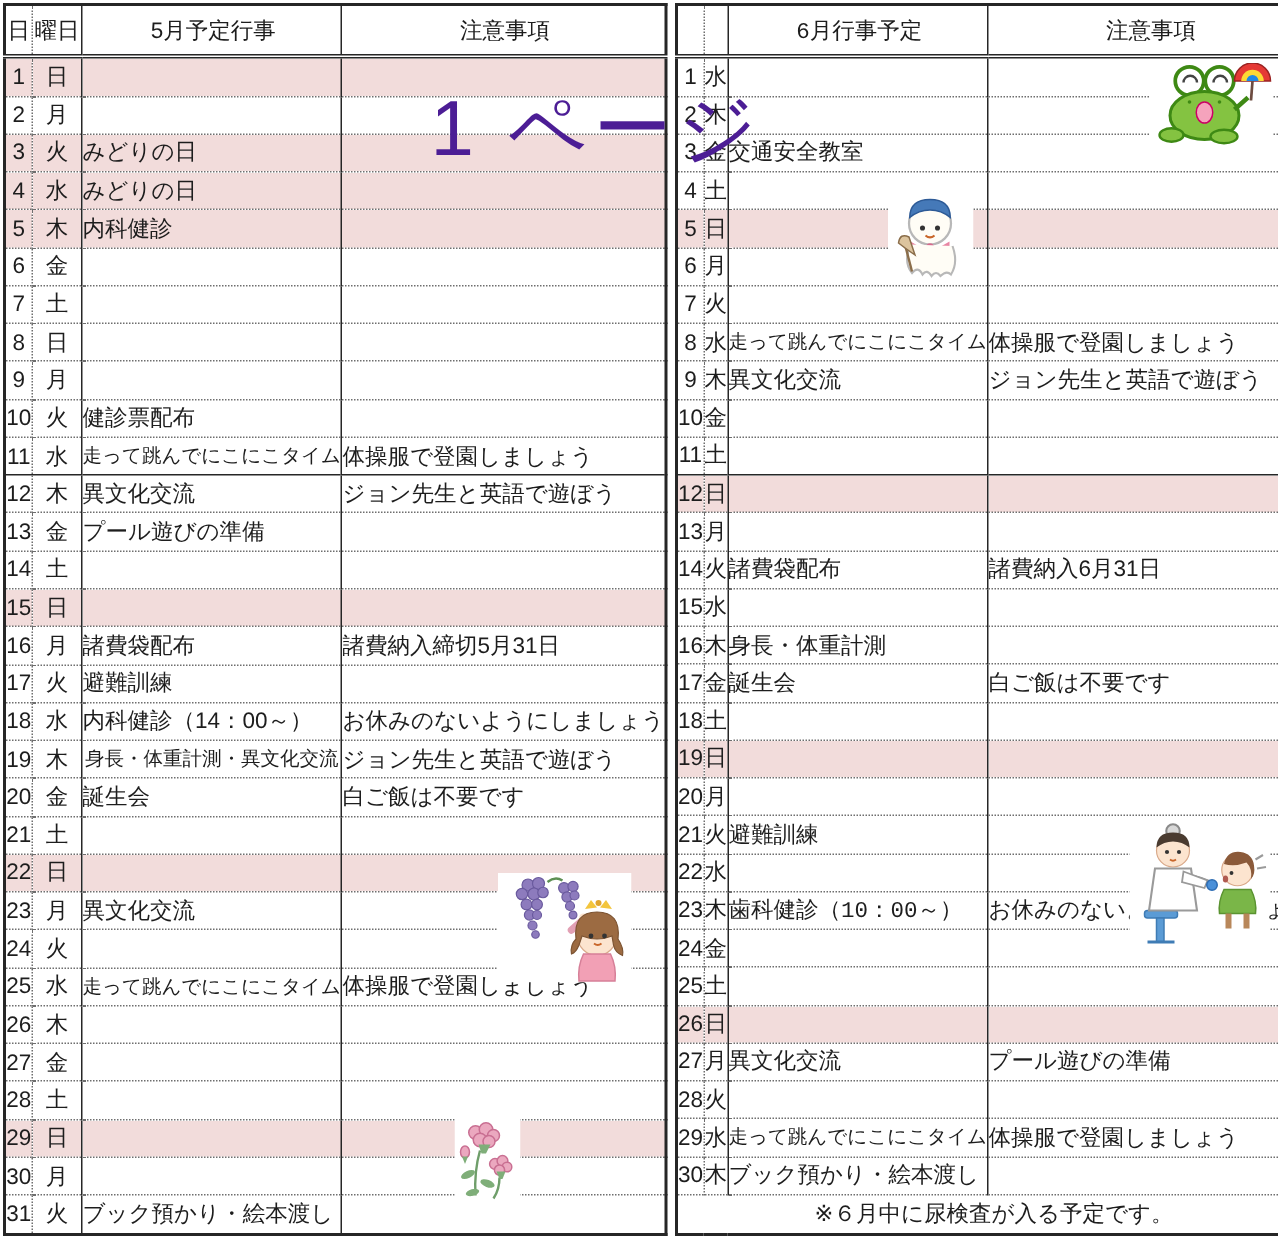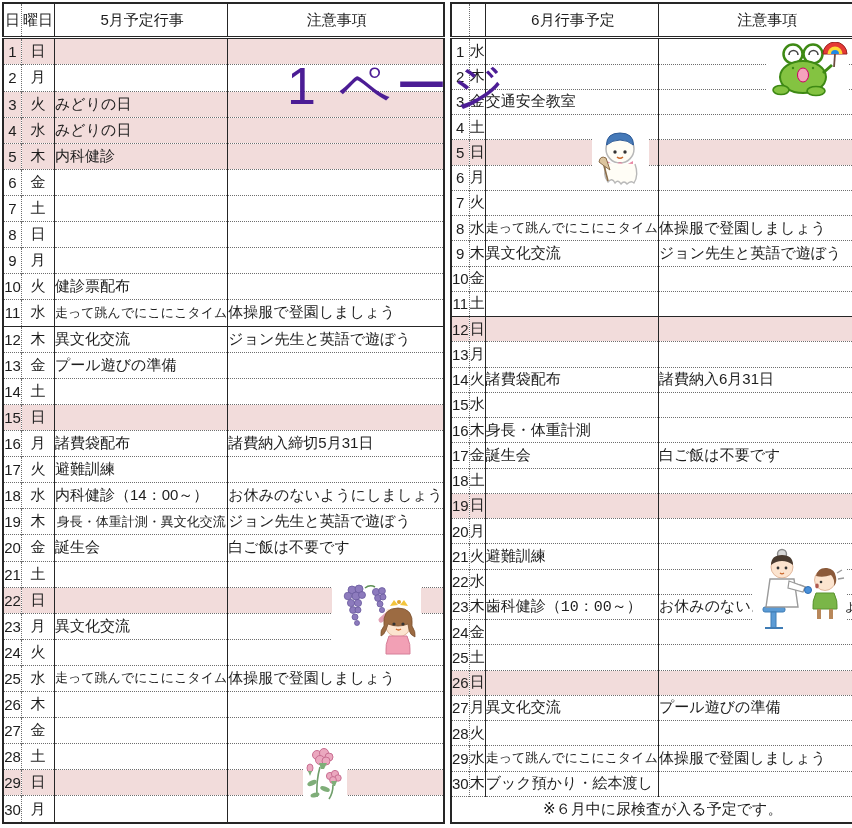--- a/index.html
+++ b/index.html
@@ -243,6 +243,12 @@
         <td class="c-ev"></td>
         <td class="c-nt"></td>
       </tr>
+        <tr>
+        <td class="c-day">31</td>
+        <td class="c-wd">火</td>
+        <td class="c-ev">ブック預かり・絵本渡し</td>
+        <td class="c-nt"></td>
+      </tr>
     </tbody>
   </table>
 

